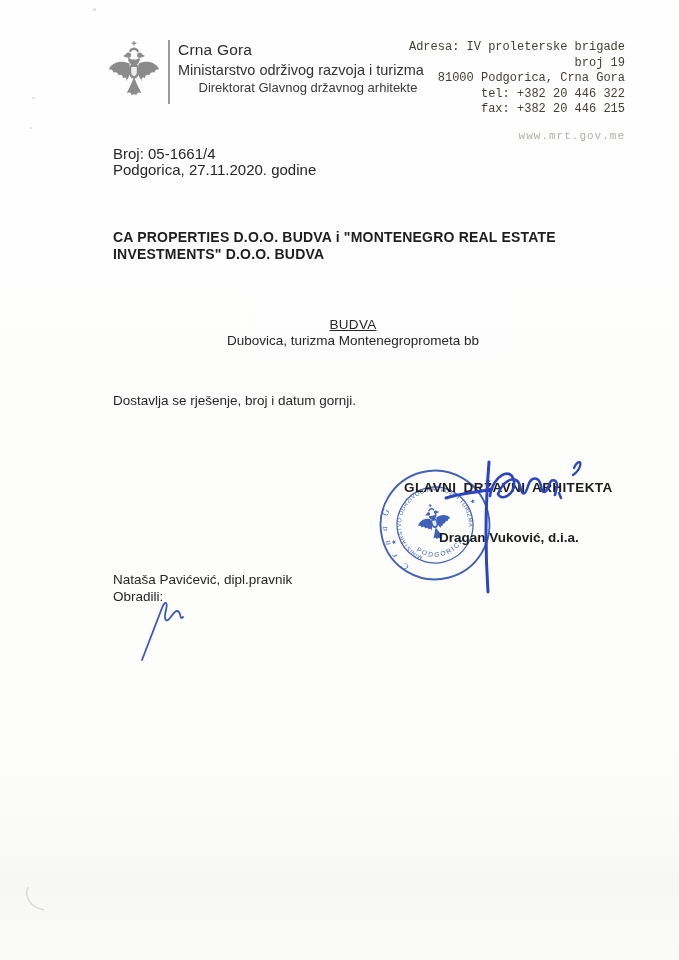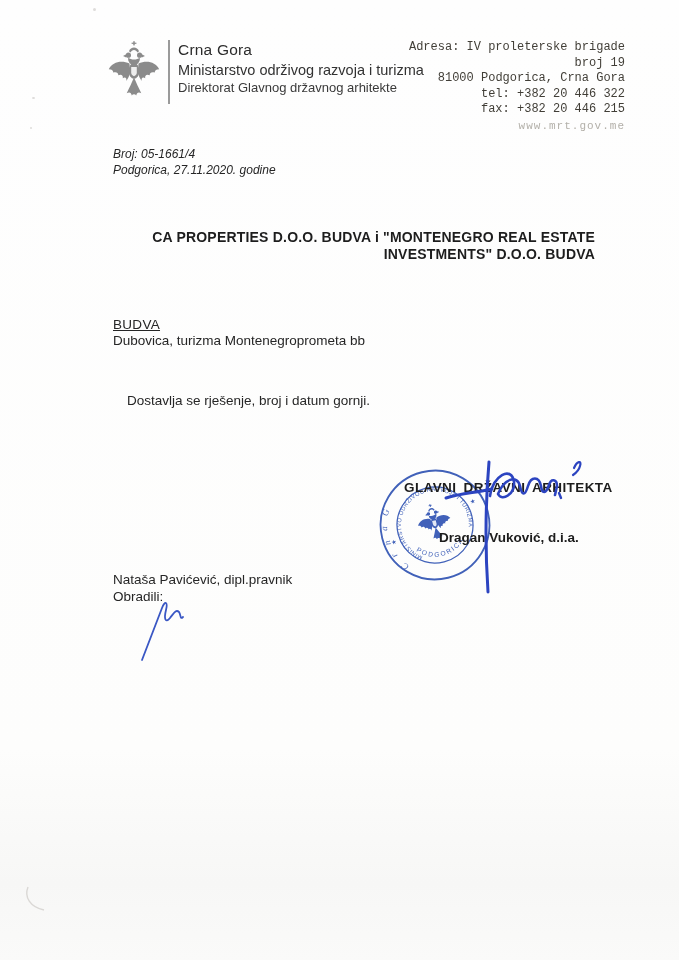--- a/index.html
+++ b/index.html
@@ -21,7 +21,7 @@
   .org-block { position: absolute; left: 178px; top: 41px; width: 260px; }
   .org-country { font-size: 15.5px; color: #2c2c2c; letter-spacing: 0.2px; margin-bottom: 3px; }
   .org-ministry { font-size: 14.5px; color: #323232; margin-bottom: 2px; }
-  .org-directorate { font-size: 13px; color: #3a3a3a; }
+  .org-directorate { font-size: 13px; color: #3a3a3a; text-align: center; }
   .address-block {
     position: absolute; right: 54px; top: 40px; width: 250px;
     text-align: right; font-family: Liberation Mono, monospace;

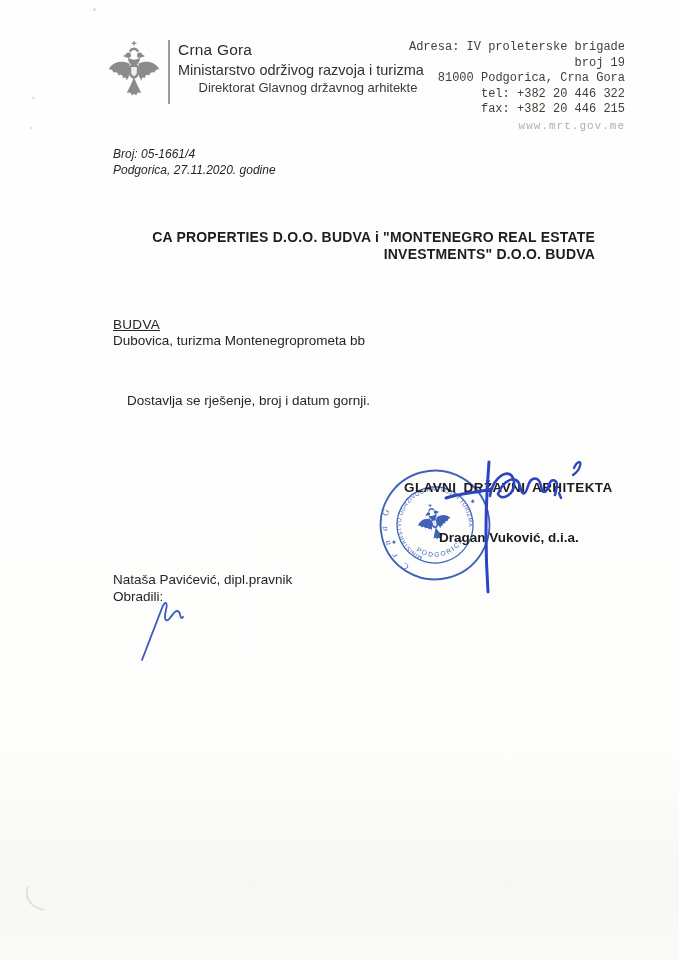--- a/index.html
+++ b/index.html
@@ -28,7 +28,7 @@
     font-size: 12px; line-height: 15.5px; color: #413e37;
   }
   .address-block .website {
-    color: #b3b0a9; font-size: 11px; letter-spacing: 1px; margin-top: 1px;
+    color: #b3b0a9; font-size: 11px; letter-spacing: 1px; margin-top: 11px;
   }
   
   .ref-block { position: absolute; left: 113px; top: 146px; font-size: 12px; line-height: 16px; color: #262626; font-style: italic; }

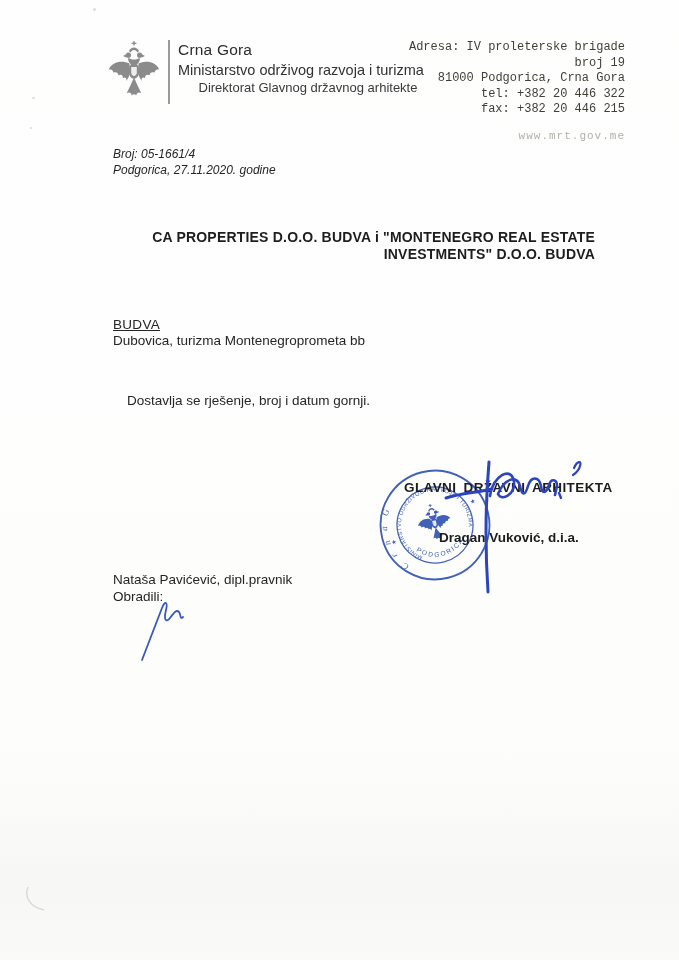--- a/index.html
+++ b/index.html
@@ -31,7 +31,7 @@
     color: #b3b0a9; font-size: 11px; letter-spacing: 1px; margin-top: 11px;
   }
   
-  .ref-block { position: absolute; left: 113px; top: 146px; font-size: 12px; line-height: 16px; color: #262626; font-style: italic; }
+  .ref-block { position: absolute; left: 113px; top: 146px; font-size: 15px; line-height: 16px; color: #262626; }
   
   .doc-title {
     position: absolute; left: 113px; top: 229px; width: 482px;

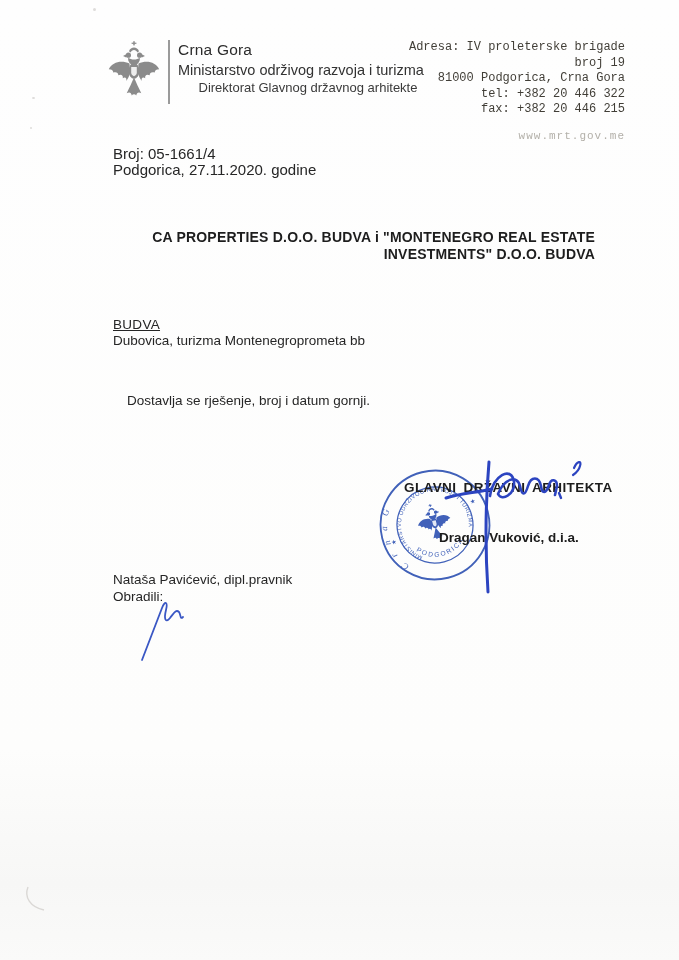--- a/index.html
+++ b/index.html
@@ -35,7 +35,7 @@
   
   .doc-title {
     position: absolute; left: 113px; top: 229px; width: 482px;
-    text-align: right; font-weight: 700; font-size: 14px; line-height: 17px;
+    text-align: left; font-weight: 700; font-size: 14px; line-height: 17px;
     color: #1d1d1d; letter-spacing: 0.2px;
   }
   

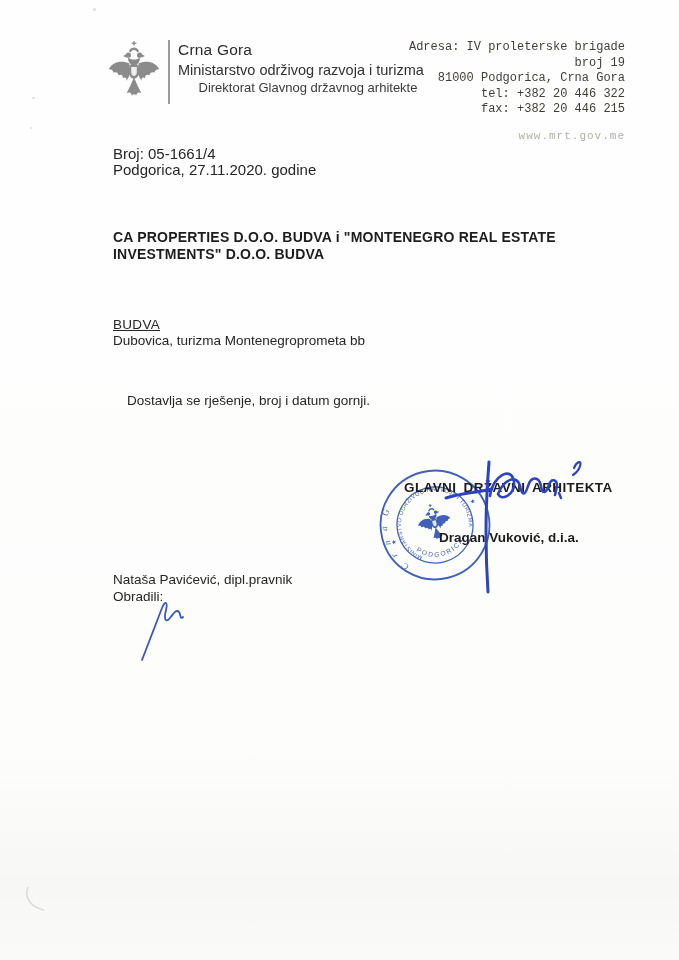--- a/index.html
+++ b/index.html
@@ -39,7 +39,7 @@
     color: #1d1d1d; letter-spacing: 0.2px;
   }
   
-  .recipient { position: absolute; left: 113px; top: 317px; width: 480px; text-align: left; font-size: 13.5px; line-height: 16px; color: #262626; }
+  .recipient { position: absolute; left: 113px; top: 317px; width: 480px; text-align: center; font-size: 13.5px; line-height: 16px; color: #262626; }
   .recipient .city { text-decoration: underline; letter-spacing: 0.3px; }
   
   .body-line { position: absolute; left: 113px; top: 393px; font-size: 13.5px; color: #262626; margin-left: 14px; }

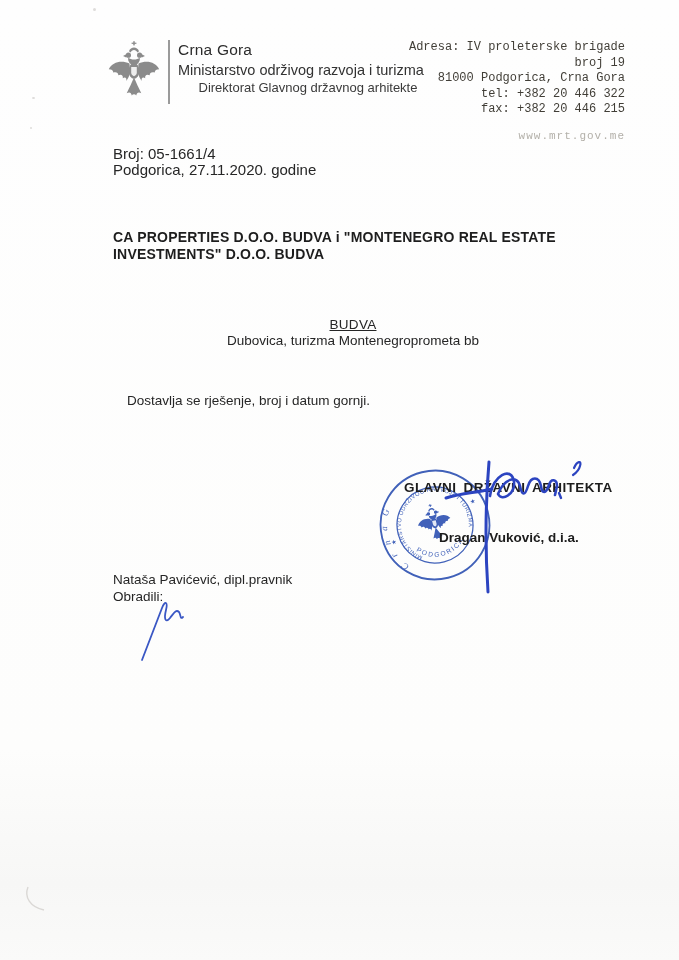--- a/index.html
+++ b/index.html
@@ -42,7 +42,7 @@
   .recipient { position: absolute; left: 113px; top: 317px; width: 480px; text-align: center; font-size: 13.5px; line-height: 16px; color: #262626; }
   .recipient .city { text-decoration: underline; letter-spacing: 0.3px; }
   
-  .body-line { position: absolute; left: 113px; top: 393px; font-size: 13.5px; color: #262626; margin-left: 14px; }
+  .body-line { position: absolute; left: 113px; top: 393px; font-size: 13.5px; color: #262626; }
   
   .sig-role {
     position: absolute; left: 404px; top: 480px; z-index: 3;

